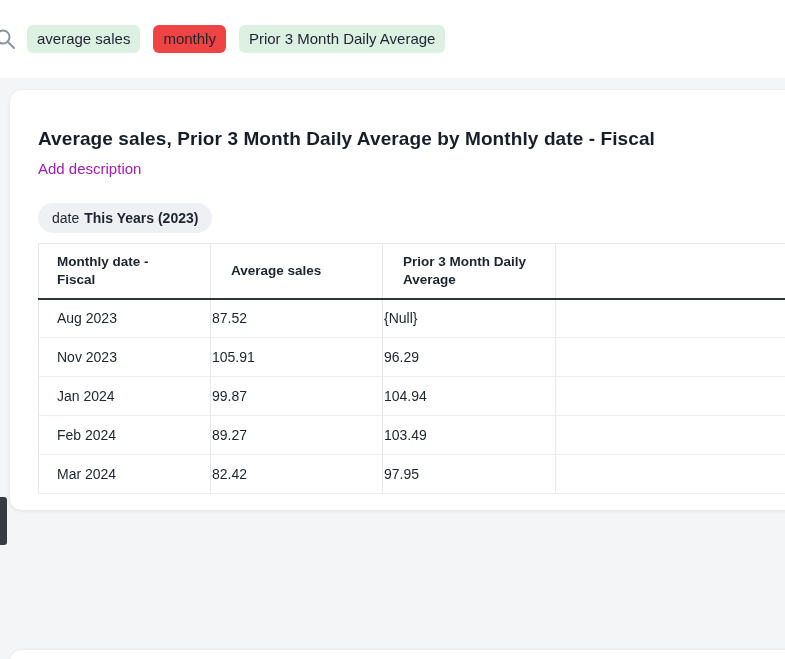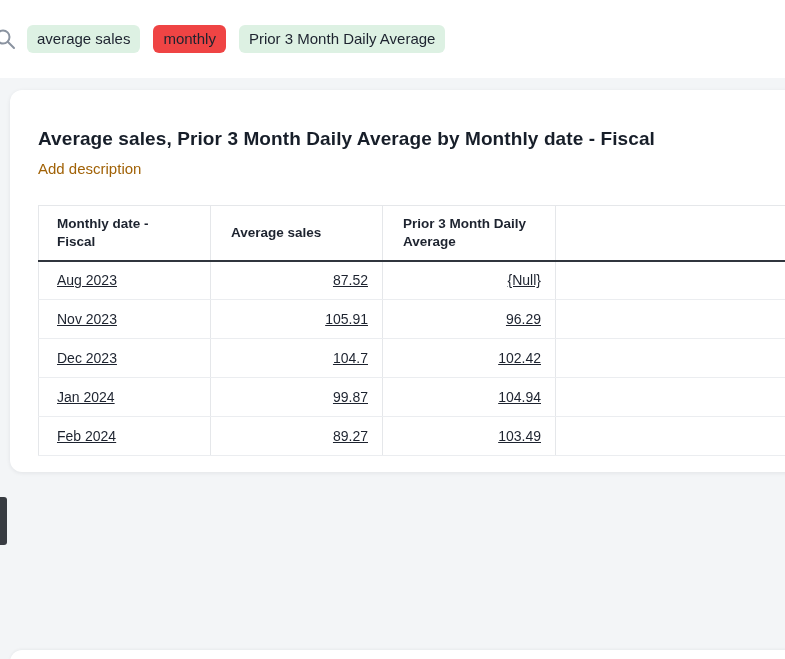--- a/index.html
+++ b/index.html
@@ -40,7 +40,7 @@
     letter-spacing:.1px; white-space:nowrap;
   }
   .add-desc {
-    margin-top:10px; font-size:15px; color:#a16207;
+    margin-top:10px; font-size:15px; color:#a21caf;
     cursor:pointer; width:max-content;
   }
   .filter-pill {

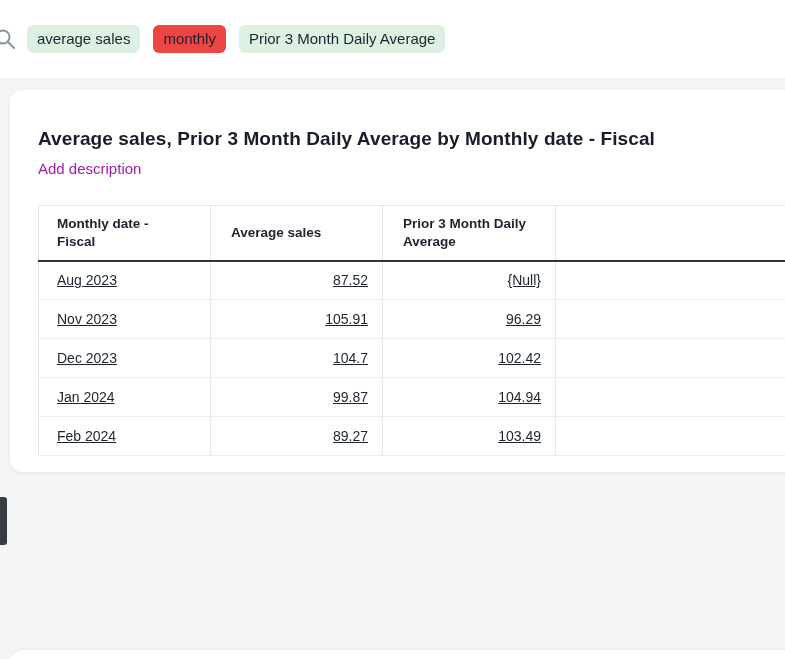--- a/index.html
+++ b/index.html
@@ -109,6 +109,10 @@
   <h1 class="title">Average sales, Prior 3 Month Daily Average by Monthly date - Fiscal</h1>
   <div class="add-desc">Add description</div>
 
+  <div class="filter-pill">
+    <span>date</span>
+    <span class="value">This Years (2023)</span>
+  </div>
 
   <table>
     <colgroup>

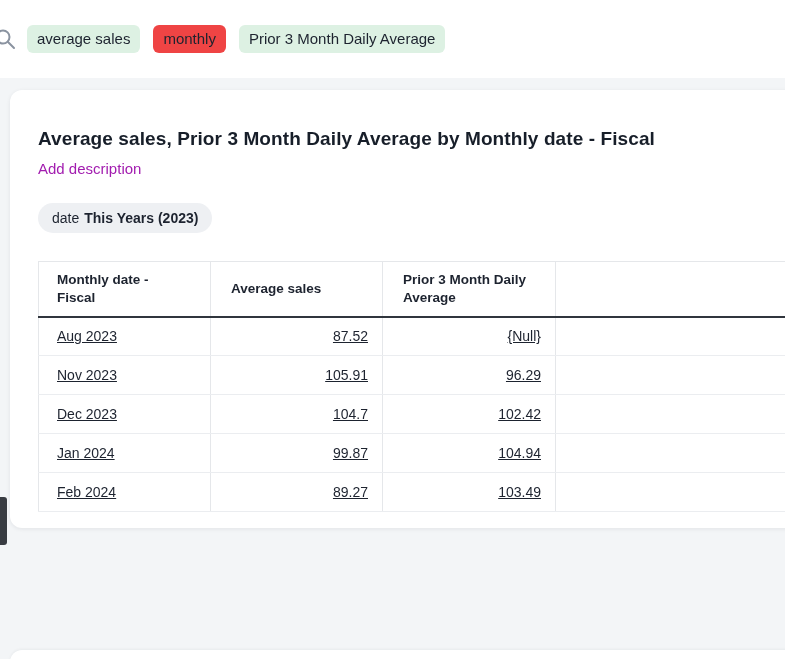--- a/index.html
+++ b/index.html
@@ -52,7 +52,7 @@
 
   
   table {
-    margin-top:28px; border-collapse:collapse; table-layout:fixed;
+    margin-top:10px; border-collapse:collapse; table-layout:fixed;
     width:747px;
   }
   col.w1{width:172px} col.w2{width:172px} col.w3{width:173px} col.w4{width:230px}

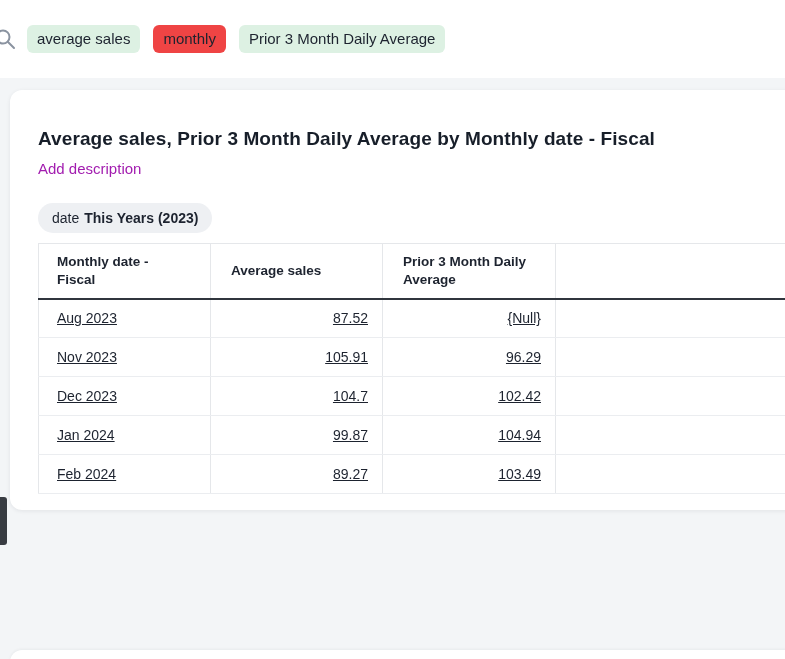--- a/index.html
+++ b/index.html
@@ -71,7 +71,7 @@
   th.c3 .hwrap { max-width:124px; }
   tbody td {
     height:39px; font-size:14px; color:#1d232f;
-    border-bottom:1px solid #ebedf0; background:#fff;text-decoration:underline;
+    border-bottom:1px solid #ebedf0; background:#fff;
   }
   td.c1 { padding-left:18px; }
   td.c2, td.c3 { text-align:right; padding-right:14px; }

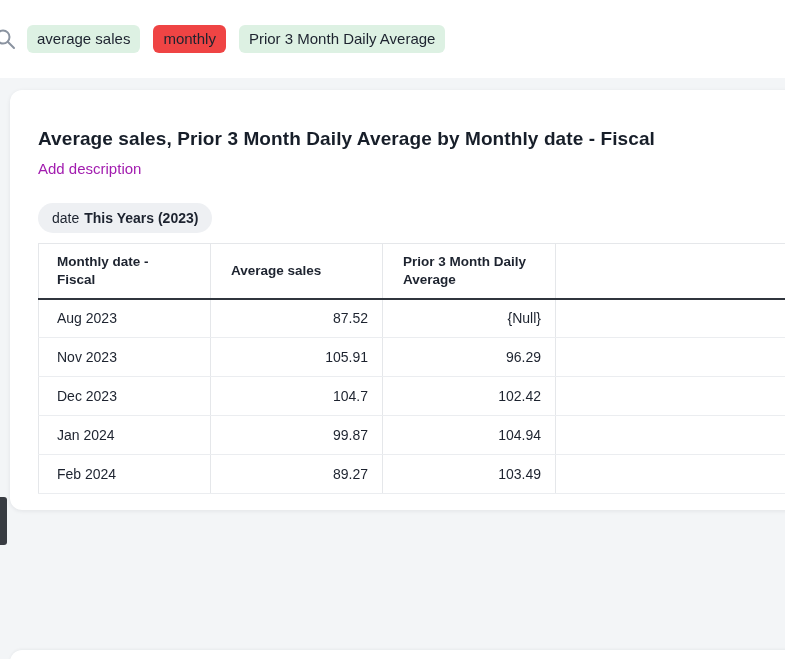--- a/index.html
+++ b/index.html
@@ -74,7 +74,7 @@
     border-bottom:1px solid #ebedf0; background:#fff;
   }
   td.c1 { padding-left:18px; }
-  td.c2, td.c3 { text-align:right; padding-right:14px; }
+  td.c2, td.c3 { text-align:left; padding-right:14px; }
   tbody tr { cursor:pointer; }
 
   

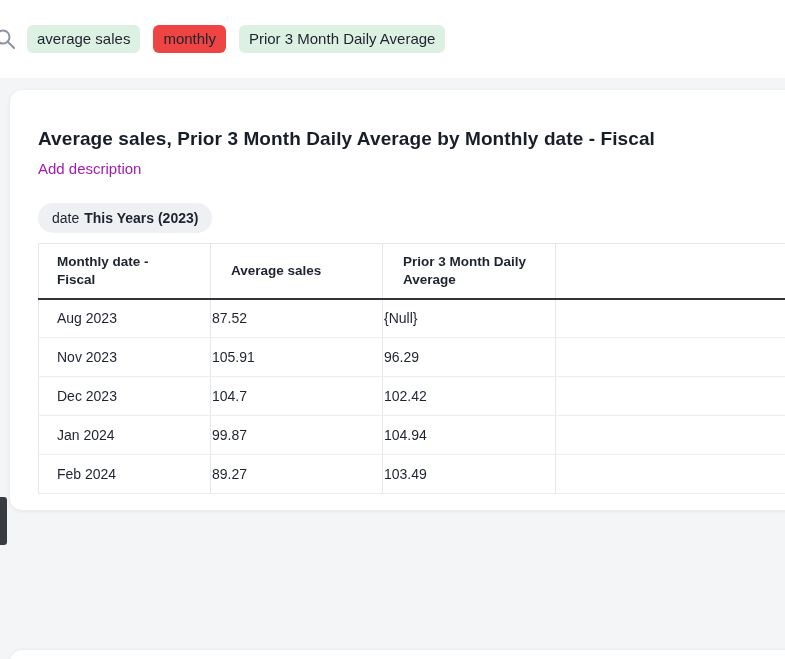--- a/index.html
+++ b/index.html
@@ -151,12 +151,6 @@
           <td class="c4"></td>
         </tr>
         <tr>
-          <td class="c1">Dec 2023</td>
-          <td class="c2">104.7</td>
-          <td class="c3">102.42</td>
-          <td class="c4"></td>
-        </tr>
-        <tr>
           <td class="c1">Jan 2024</td>
           <td class="c2">99.87</td>
           <td class="c3">104.94</td>

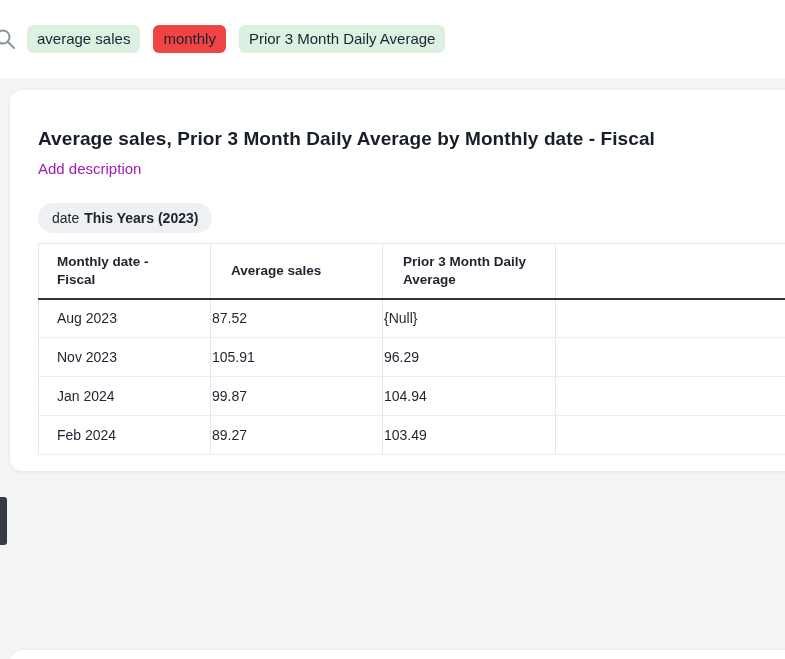--- a/index.html
+++ b/index.html
@@ -162,6 +162,12 @@
           <td class="c3">103.49</td>
           <td class="c4"></td>
         </tr>
+        <tr>
+          <td class="c1">Mar 2024</td>
+          <td class="c2">82.42</td>
+          <td class="c3">97.95</td>
+          <td class="c4"></td>
+        </tr>
       </tbody>
   </table>
 </div>

